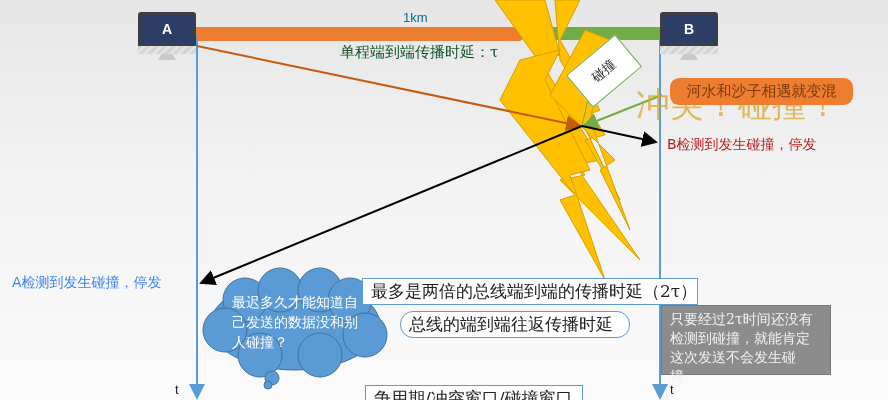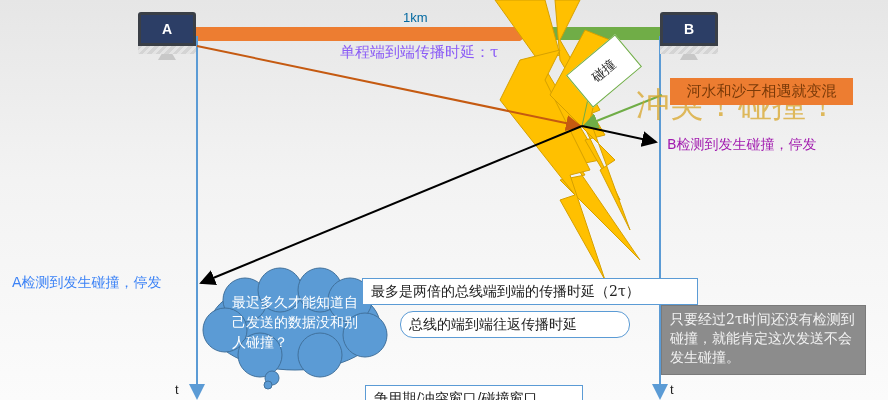--- a/index.html
+++ b/index.html
@@ -83,7 +83,7 @@
 </div>
 
 <div class="lbl" style="left:403px;top:10px;font-size:13px;color:#0369a1;font-family:'Liberation Sans',sans-serif;">1km</div>
-<div class="lbl" style="left:340px;top:43px;font-size:15px;color:#8b5cf6;font-family:'DejaVu Serif',serif;">单程端到端传播时延：τ</div>
+<div class="lbl" style="left:340px;top:43px;font-size:15px;color:#14532d;font-family:'DejaVu Serif',serif;">单程端到端传播时延：τ</div>
 
 <div class="abs" style="left:572px;top:50px;width:62px;height:40px;background:#fff;border:1px solid #70ad47;transform:rotate(-40deg);display:flex;align-items:center;justify-content:center;font-size:13px;font-family:'DejaVu Serif',serif;color:#222;">碰撞</div>
 

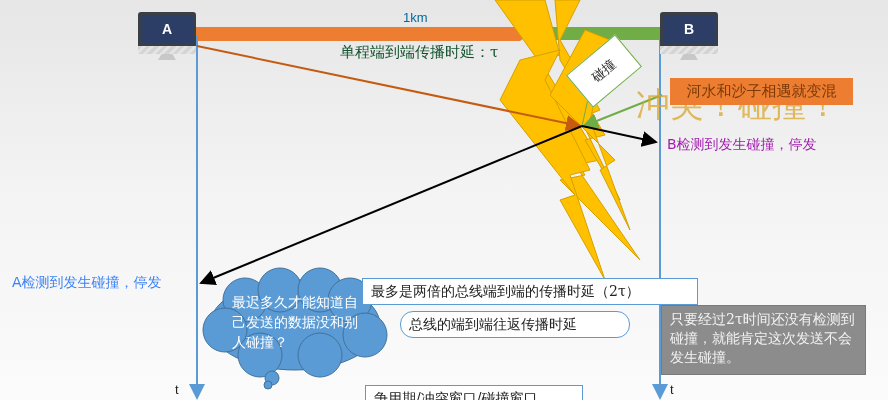--- a/index.html
+++ b/index.html
@@ -89,7 +89,7 @@
 
 <div class="lbl" style="left:636px;top:82px;font-size:34px;color:#d9a62a;opacity:0.75;font-family:'DejaVu Serif',serif;">冲突！碰撞！</div>
 
-<div class="abs" style="left:670px;top:78px;width:183px;height:27px;background:#ed7d31;color:#7a3a08;font-size:15px;display:flex;align-items:center;justify-content:center;white-space:nowrap;font-family:'DejaVu Serif',serif;">河水和沙子相遇就变混</div>
+<div class="abs" style="left:670px;top:78px;width:183px;height:27px;background:#ed7d31;color:#7a3a08;font-size:15px;display:flex;align-items:center;justify-content:center;white-space:nowrap;font-family:'DejaVu Serif',serif;border-radius:9px;">河水和沙子相遇就变混</div>
 
 <div class="lbl" style="left:667px;top:136px;font-size:14px;color:#a21caf;">B检测到发生碰撞，停发</div>
 <div class="lbl" style="left:12px;top:274px;font-size:14px;color:#3b82f6;">A检测到发生碰撞，停发</div>

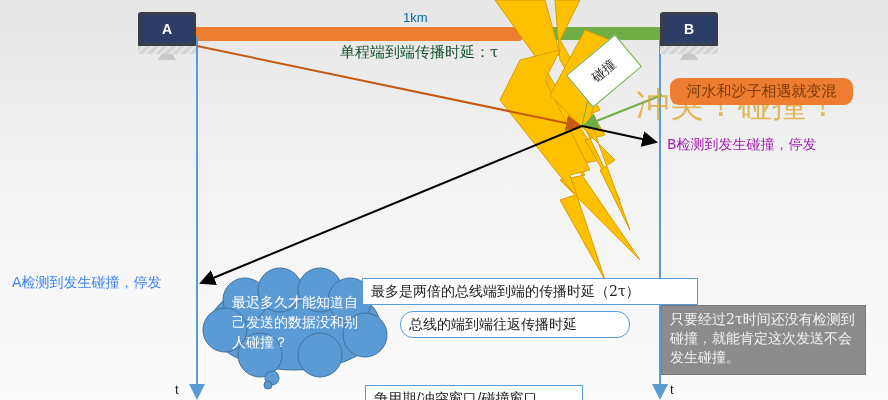--- a/index.html
+++ b/index.html
@@ -91,7 +91,7 @@
 
 <div class="abs" style="left:670px;top:78px;width:183px;height:27px;background:#ed7d31;color:#7a3a08;font-size:15px;display:flex;align-items:center;justify-content:center;white-space:nowrap;font-family:'DejaVu Serif',serif;border-radius:9px;">河水和沙子相遇就变混</div>
 
-<div class="lbl" style="left:667px;top:136px;font-size:14px;color:#a21caf;">B检测到发生碰撞，停发</div>
+<div class="lbl" style="left:667px;top:136px;font-size:14px;color:#b91c1c;">B检测到发生碰撞，停发</div>
 <div class="lbl" style="left:12px;top:274px;font-size:14px;color:#3b82f6;">A检测到发生碰撞，停发</div>
 
 <div class="abs" style="left:232px;top:292px;width:128px;font-size:14px;line-height:20px;color:#fff;font-family:'DejaVu Serif',serif;">最迟多久才能知道自己发送的数据没和别人碰撞？</div>

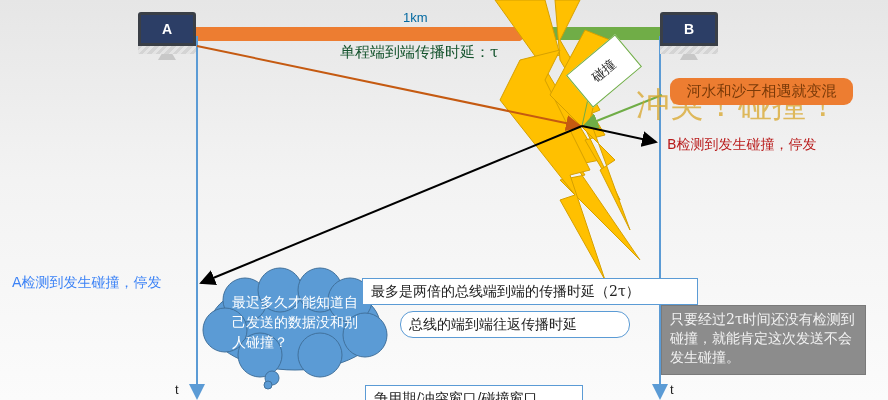--- a/index.html
+++ b/index.html
@@ -13,7 +13,7 @@
   .monitor .chin { position:absolute; left:0; top:34px; width:58px; height:8px; background:repeating-linear-gradient(135deg,#d4d4d4 0 3px,#e4e4e4 3px 6px); }
   .monitor .stand { position:absolute; left:20px; top:42px; width:18px; height:6px; background:#c8c8c8; clip-path:polygon(20% 0,80% 0,100% 100%,0 100%); }
   .lbl { position:absolute; white-space:nowrap; }
-  .box { position:absolute; background:#fff; border:1px solid #5b9bd5; box-sizing:border-box; font-size:14px; color:#222; padding:0 8px; display:flex; align-items:center; white-space:nowrap; font-family:"DejaVu Serif", serif; }
+  .box { position:absolute; background:#fff; border:1px solid #5b9bd5; box-sizing:border-box; font-size:17px; color:#222; padding:0 8px; display:flex; align-items:center; white-space:nowrap; font-family:"DejaVu Serif", serif; }
 </style>
 </head>
 <body>

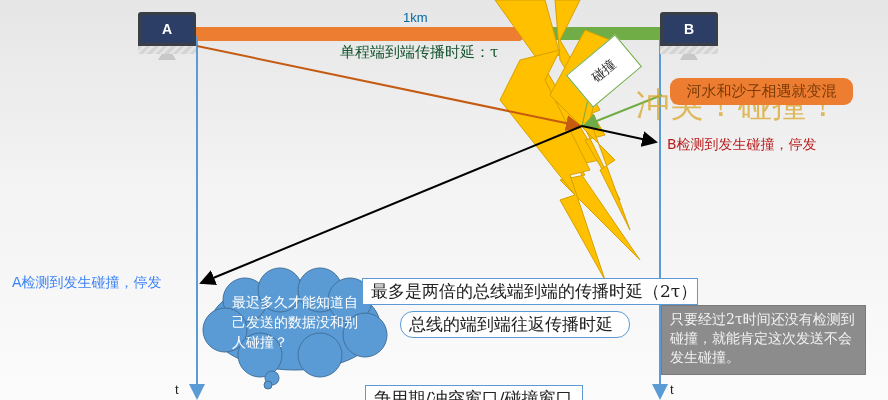--- a/index.html
+++ b/index.html
@@ -100,7 +100,7 @@
 <div class="box" style="left:400px;top:311px;width:230px;height:27px;border-radius:13px;">总线的端到端往返传播时延</div>
 <div class="box" style="left:365px;top:341px;width:218px;height:27px;margin-top:44px;">争用期/冲突窗口/碰撞窗口</div>
 
-<div class="abs" style="left:661px;top:305px;width:205px;height:70px;background:#8c8c8c;border:1px solid #7a7a7a;box-sizing:border-box;color:#f2f2f2;font-size:14px;line-height:19px;padding:4px 8px;font-family:'DejaVu Serif',serif;">只要经过2τ时间还没有检测到碰撞，就能肯定这次发送不会发生碰撞。</div>
+<div class="abs" style="left:661px;top:305px;width:170px;height:70px;background:#8c8c8c;border:1px solid #7a7a7a;box-sizing:border-box;color:#f2f2f2;font-size:14px;line-height:19px;padding:4px 8px;font-family:'DejaVu Serif',serif;">只要经过2τ时间还没有检测到碰撞，就能肯定这次发送不会发生碰撞。</div>
 
 <div class="lbl" style="left:175px;top:382px;font-size:13px;color:#222;font-family:'Liberation Sans',sans-serif;">t</div>
 <div class="lbl" style="left:670px;top:382px;font-size:13px;color:#222;font-family:'Liberation Sans',sans-serif;">t</div>

